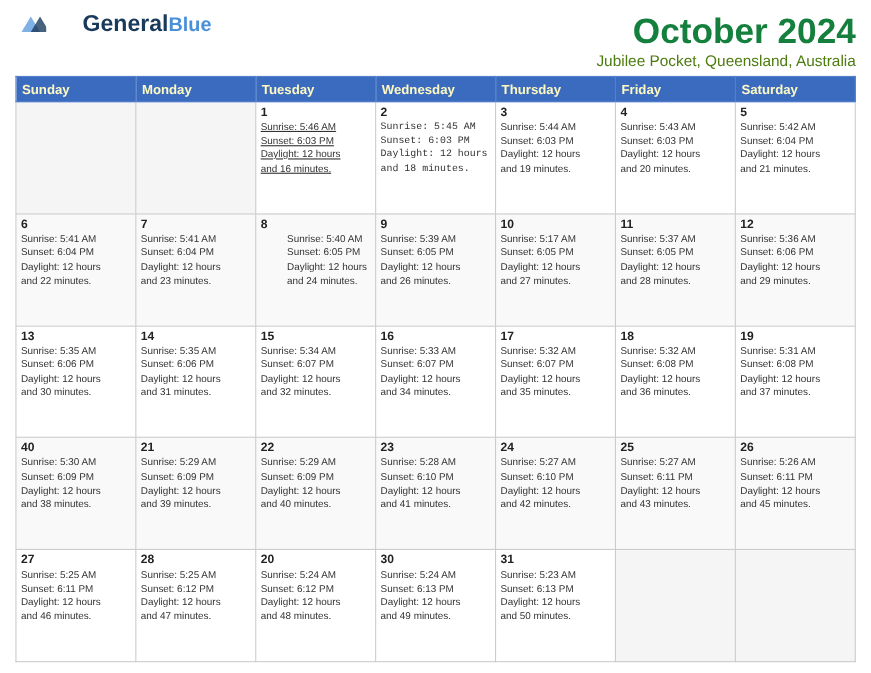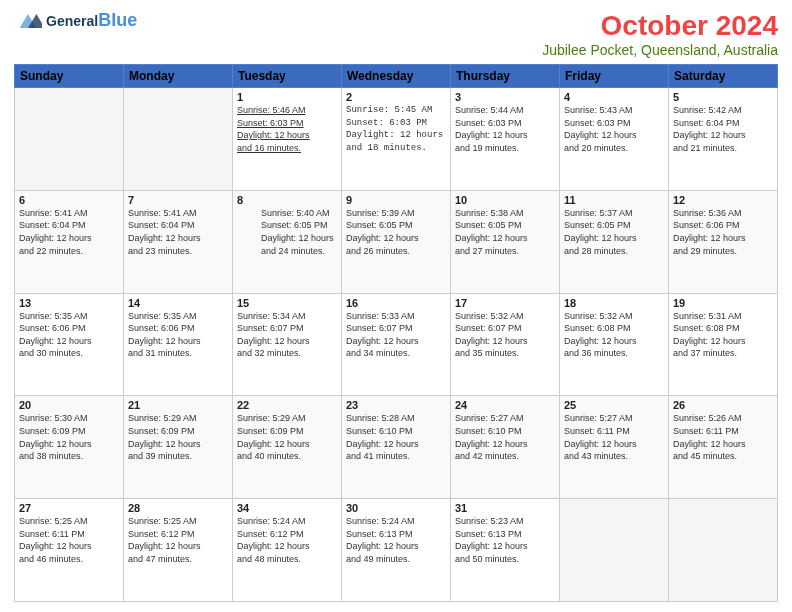--- a/index.html
+++ b/index.html
@@ -109,7 +109,7 @@
           <polygon points="20,24 32,4 44,24" fill="#1a3a5c" opacity="0.8"></polygon>
         </svg>
         <div>
-          <span style="font-size:14px;font-weight:bold;color:#1a3a5c;">General</span><span style="font-size:18px;font-weight:bold;color:#4a90d9;">Blue</span>
+          <span style="font-size:21px;font-weight:bold;color:#1a3a5c;margin-left:29px;">General</span><span style="font-size:18px;font-weight:bold;color:#4a90d9;">Blue</span>
         </div>
       </div>
     </div>

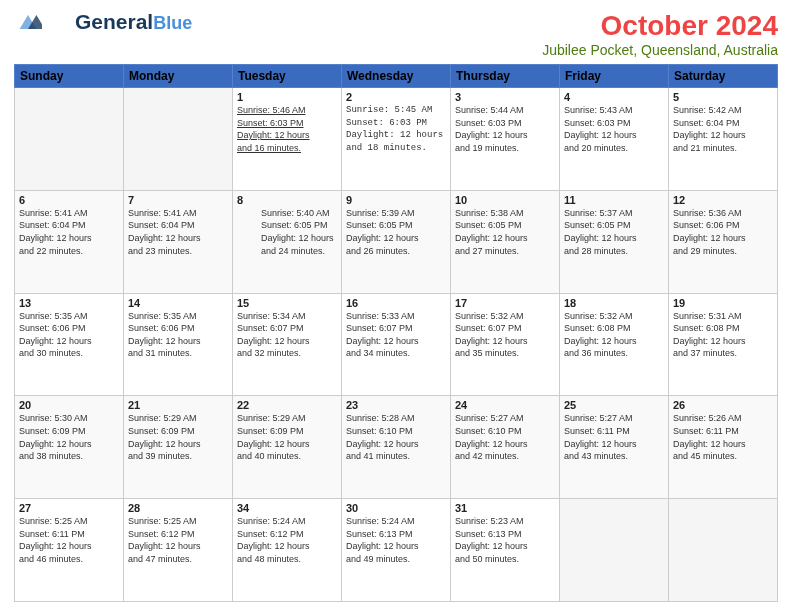--- a/index.html
+++ b/index.html
@@ -41,9 +41,9 @@
       text-align: right;
     }
     .month-title {
-      font-size: 28px;
+      font-size: 32px;
       font-weight: bold;
-      color: #ef4444;
+      color: #15803d;
     }
     .location {
       font-size: 14px;

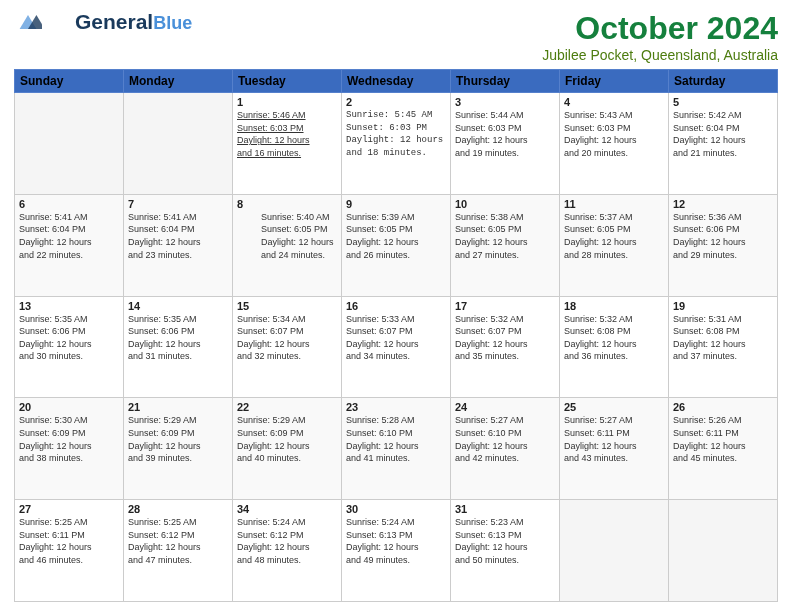--- a/index.html
+++ b/index.html
@@ -58,7 +58,7 @@
     }
     .calendar th {
       background-color: #3a6bbf;
-      color: #000000;
+      color: #fef9c3;
       text-align: left;
       padding: 4px 5px;
       font-size: 12px;

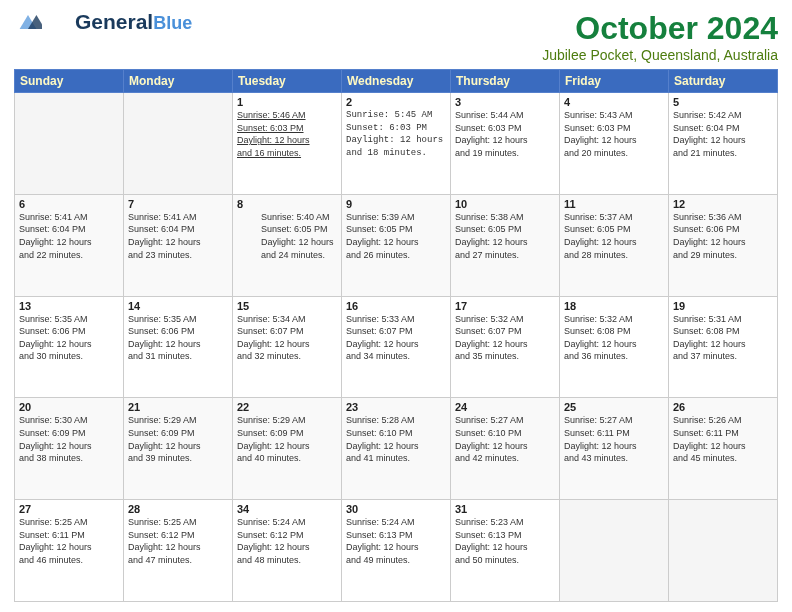--- a/index.html
+++ b/index.html
@@ -202,7 +202,7 @@
           </td>
           <td>
             <span class="day-num">10</span>
-            <div class="day-info" style="white-space: pre-line;">Sunrise: 5:38 AM
+            <div class="day-info" style="white-space: pre-line;">Sunrise: 5:17 AM
 Sunset: 6:05 PM
 Daylight: 12 hours
 and 27 minutes.</div>

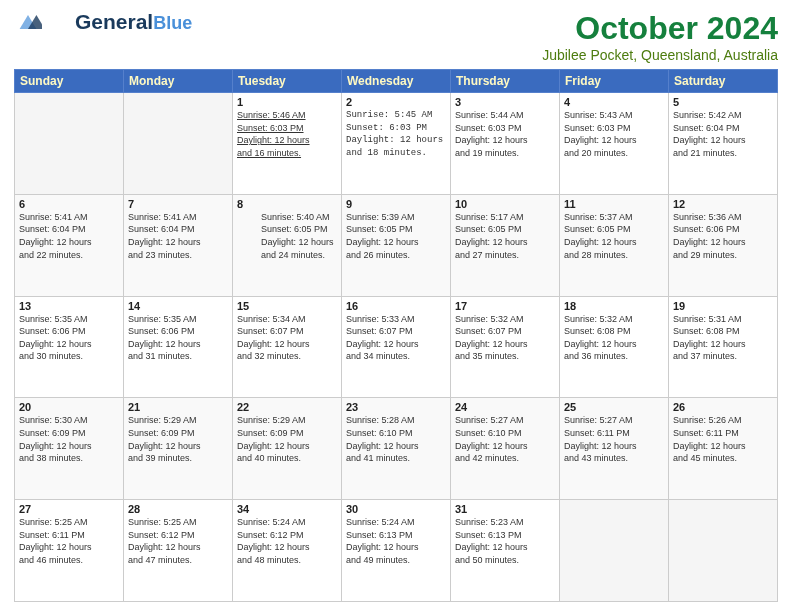--- a/index.html
+++ b/index.html
@@ -275,7 +275,7 @@
         </tr>
         <tr>
           <td>
-            <span class="day-num">20</span>
+            <span class="day-num">40</span>
             <div class="day-info" style="white-space: pre-line;">Sunrise: 5:30 AM
 Sunset: 6:09 PM
 Daylight: 12 hours

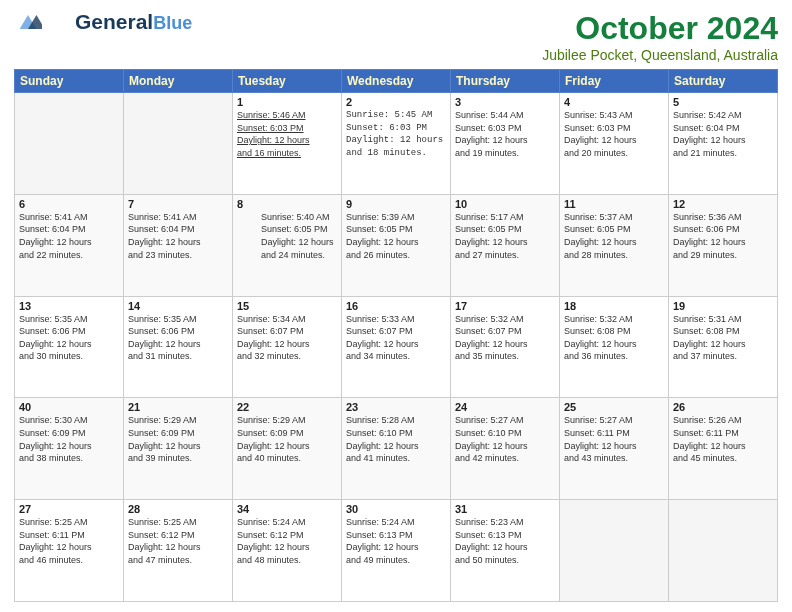--- a/index.html
+++ b/index.html
@@ -340,7 +340,7 @@
 and 47 minutes.</div>
           </td>
           <td>
-            <span class="day-num">34</span>
+            <span class="day-num">20</span>
             <div class="day-info" style="white-space: pre-line;">Sunrise: 5:24 AM
 Sunset: 6:12 PM
 Daylight: 12 hours

